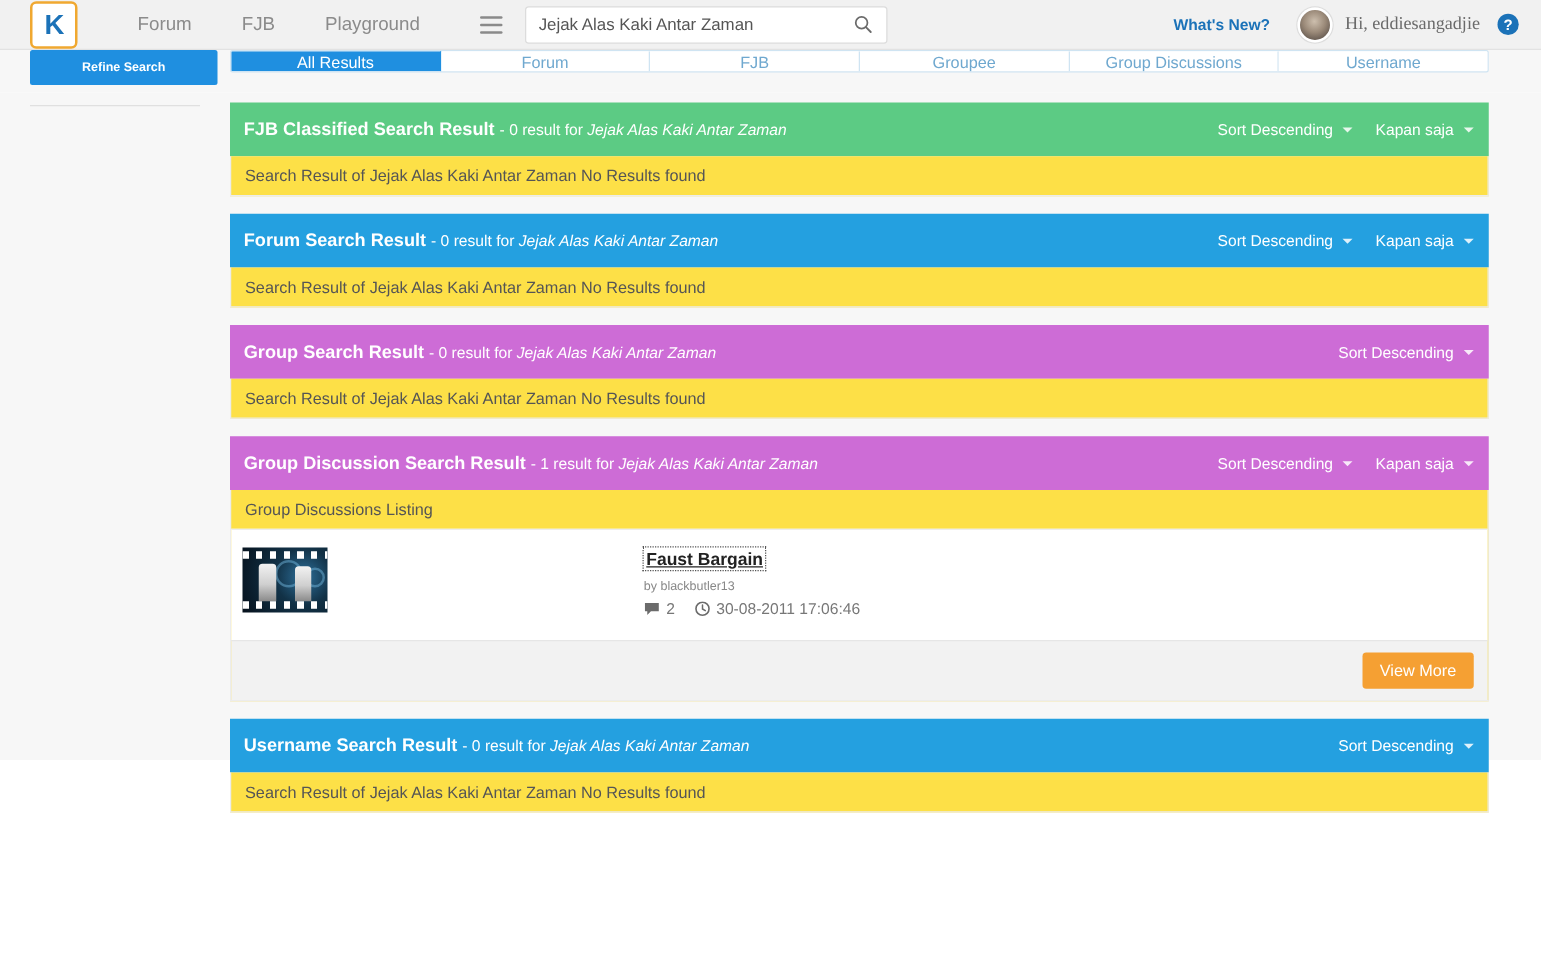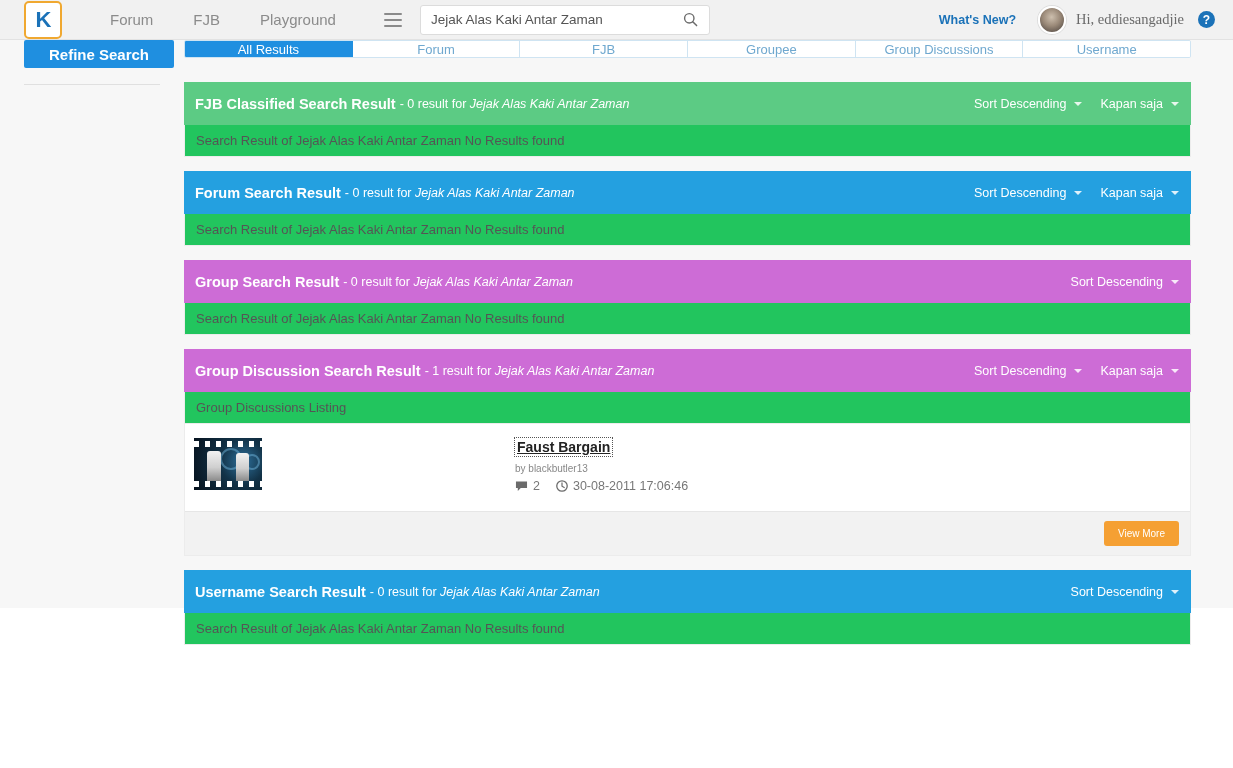--- a/index.html
+++ b/index.html
@@ -146,7 +146,7 @@
     height: 28px;
     background: #1f8fe0;
     color: #ffffff;
-    font-size: 15px;
+    font-size: 10px;
     font-weight: bold;
     border: none;
     border-radius: 2px;

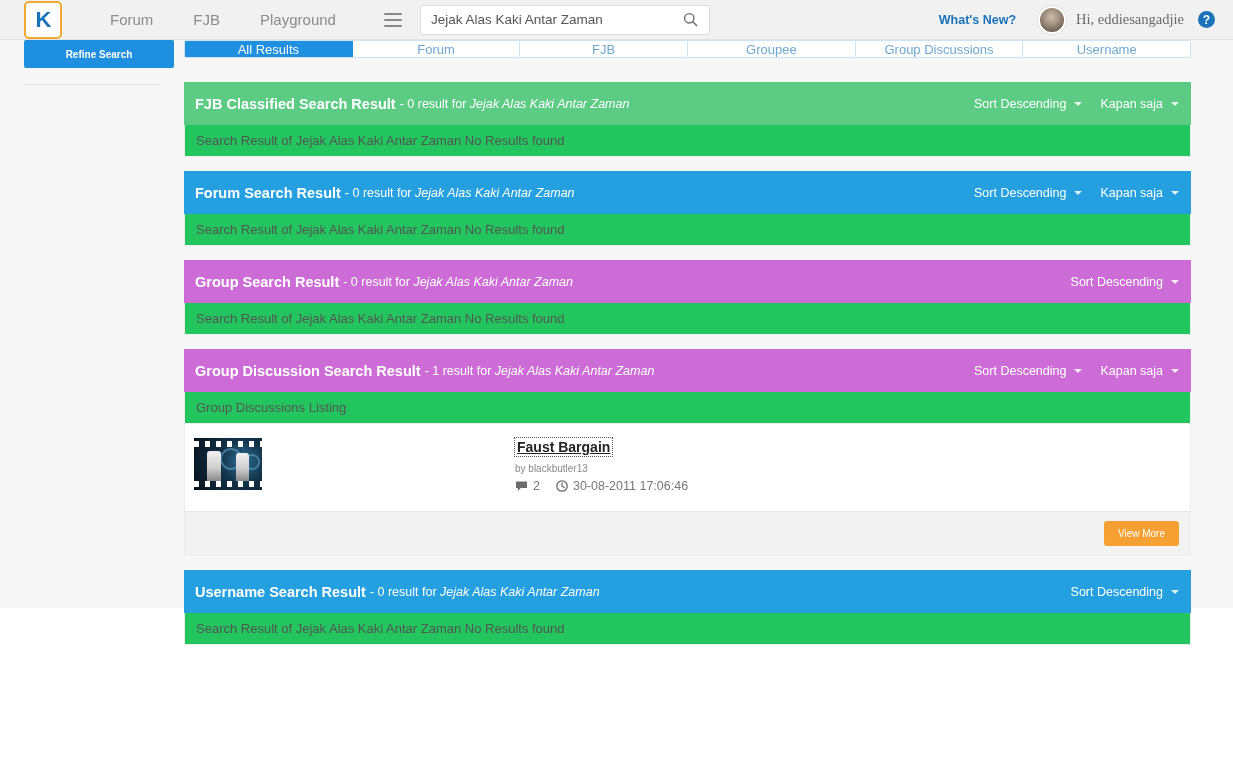--- a/index.html
+++ b/index.html
@@ -250,7 +250,7 @@
   }
 
   .sec-body {
-    background: #22c55e;
+    background: #fde047;
     border-left: 1px solid #ececec;
     border-right: 1px solid #ececec;
     border-bottom: 1px solid #ececec;

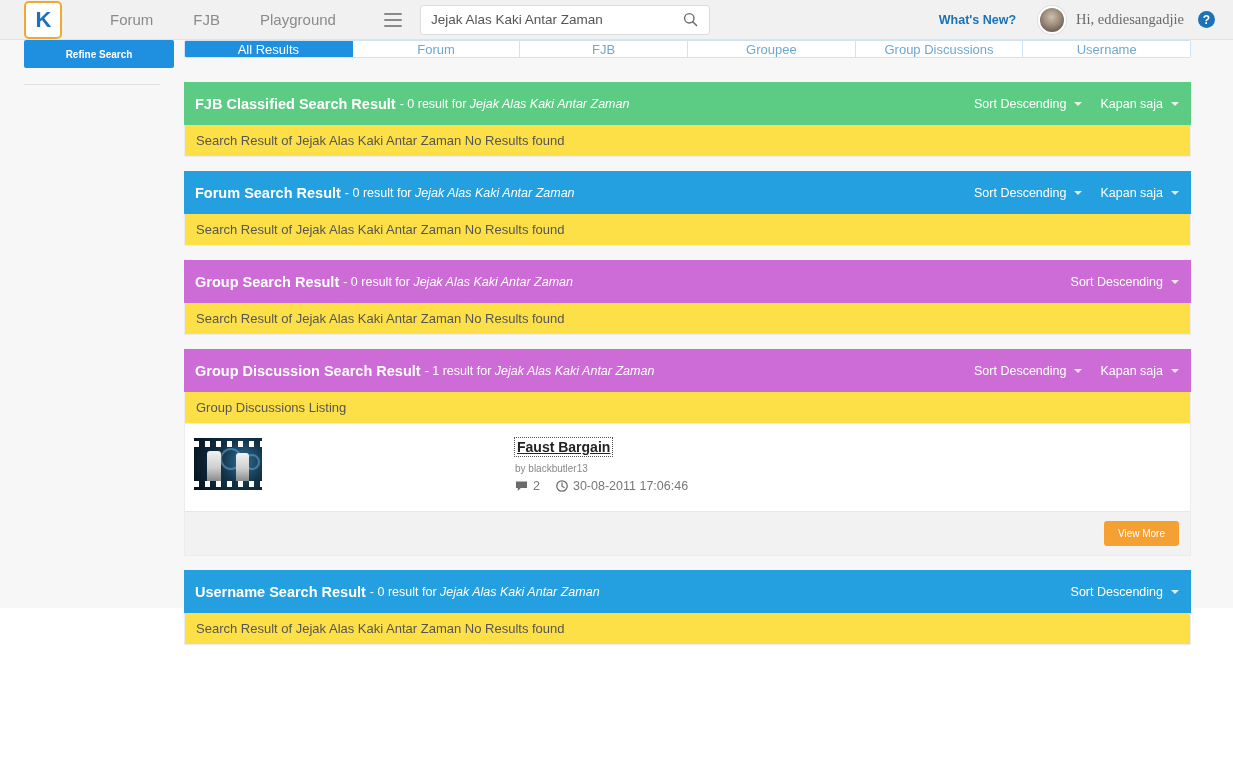--- a/index.html
+++ b/index.html
@@ -349,7 +349,7 @@
     color: #ffffff;
     border: none;
     border-radius: 3px;
-    font-size: 10px;
+    font-size: 13px;
     font-family: "Liberation Sans", sans-serif;
     padding: 7px 14px;
     cursor: pointer;

